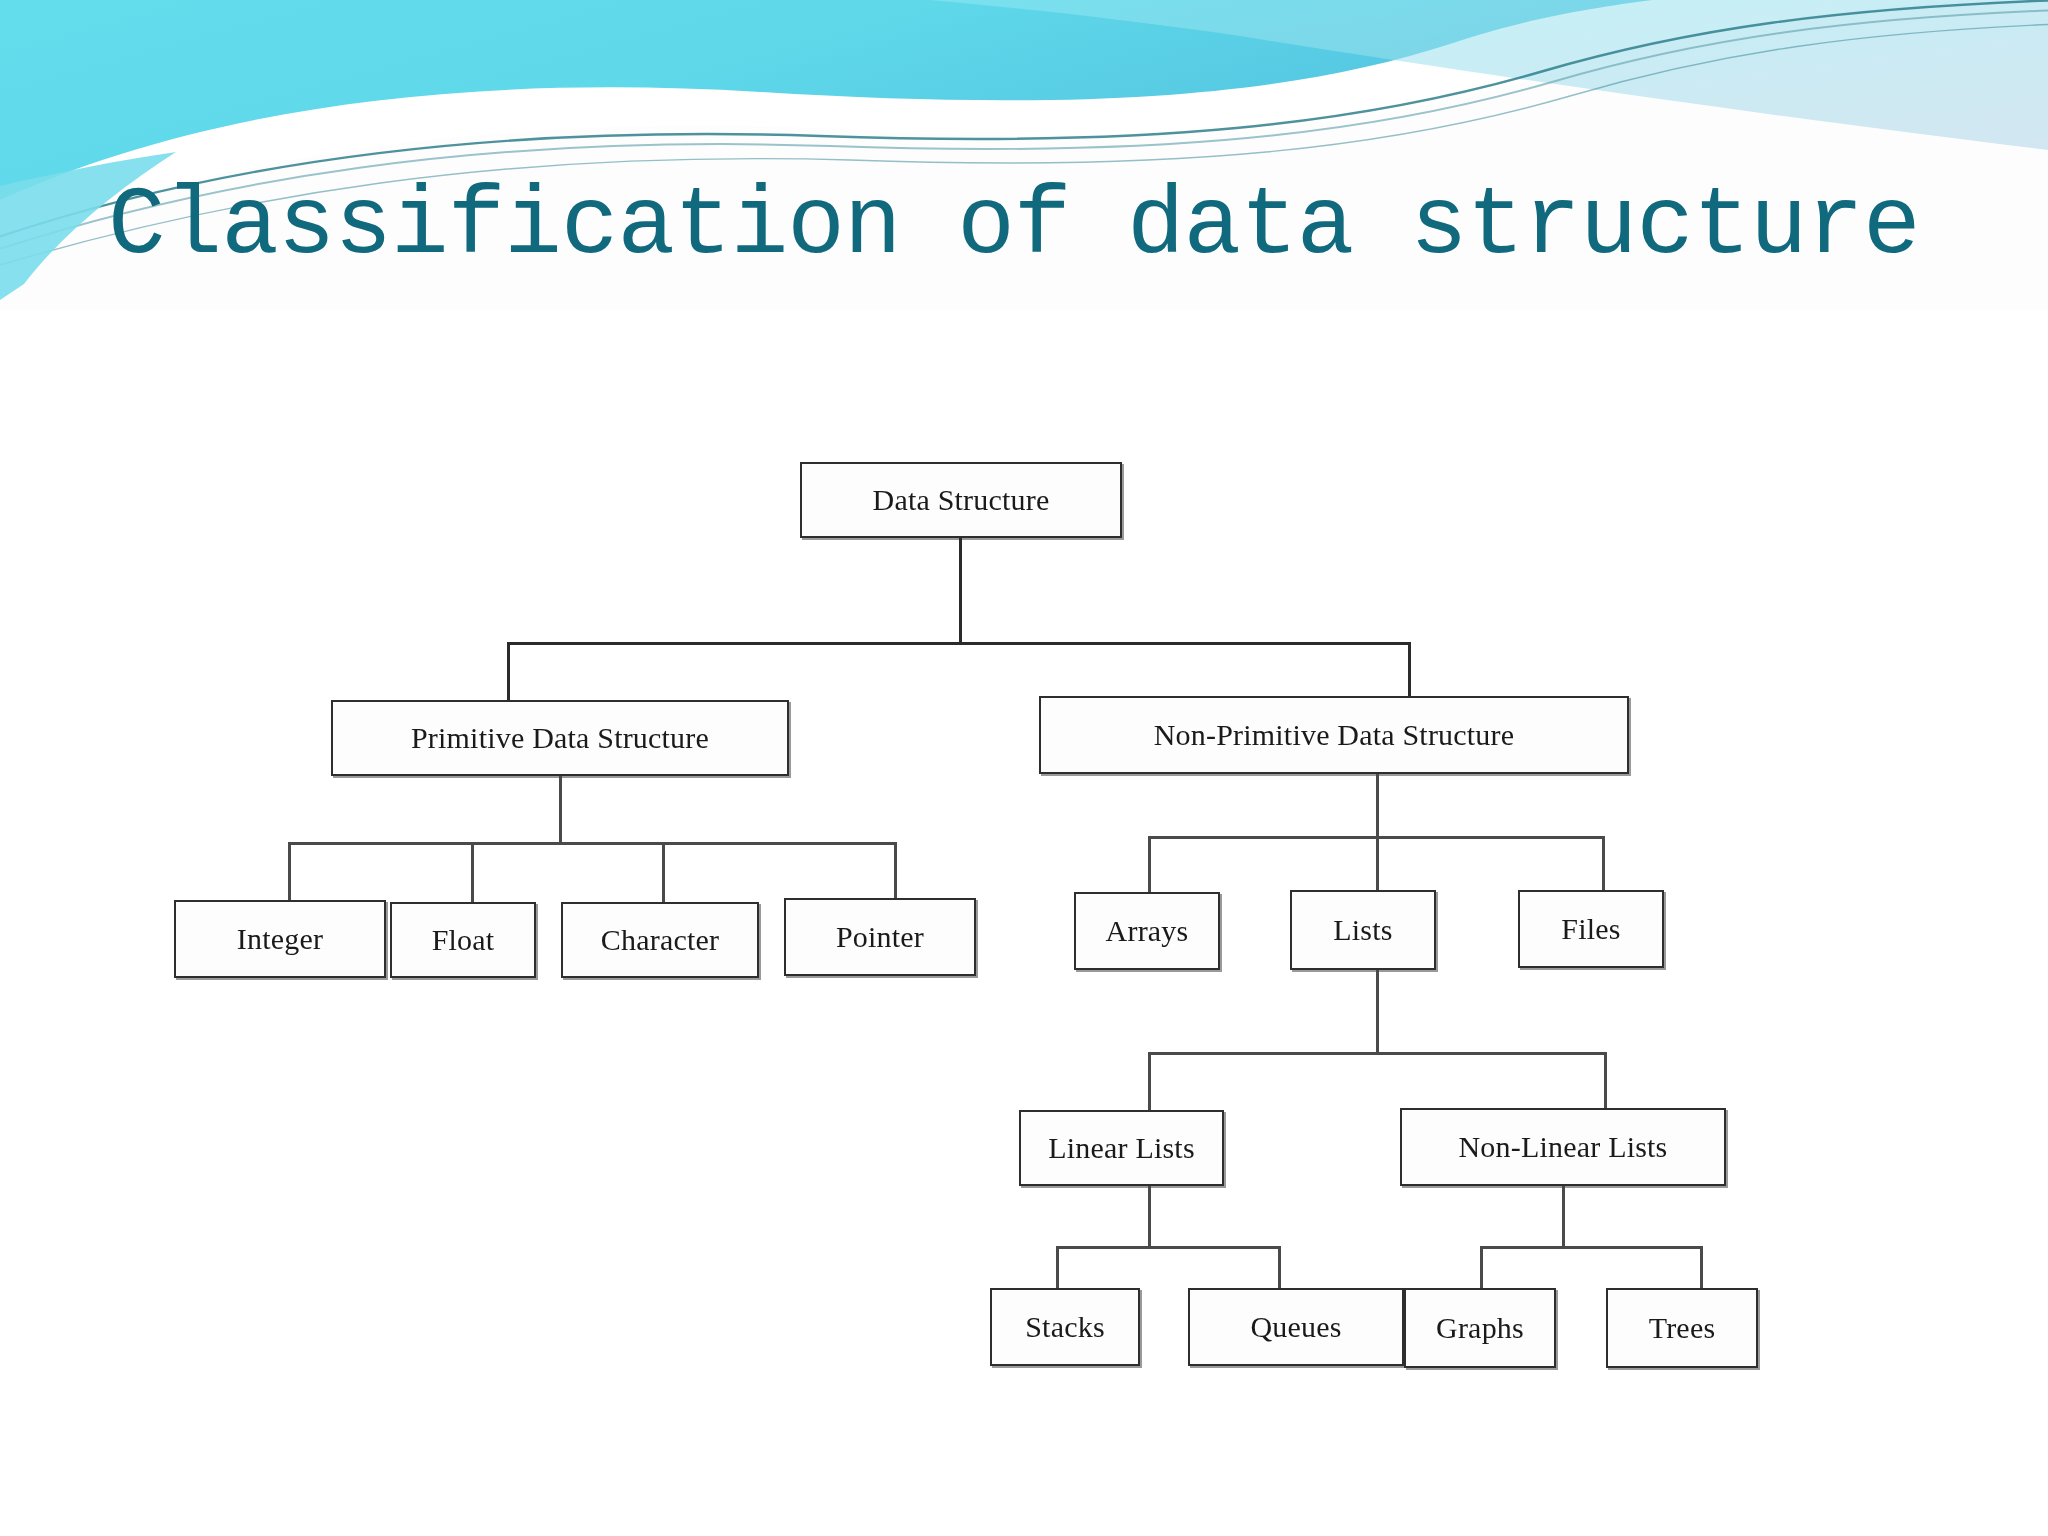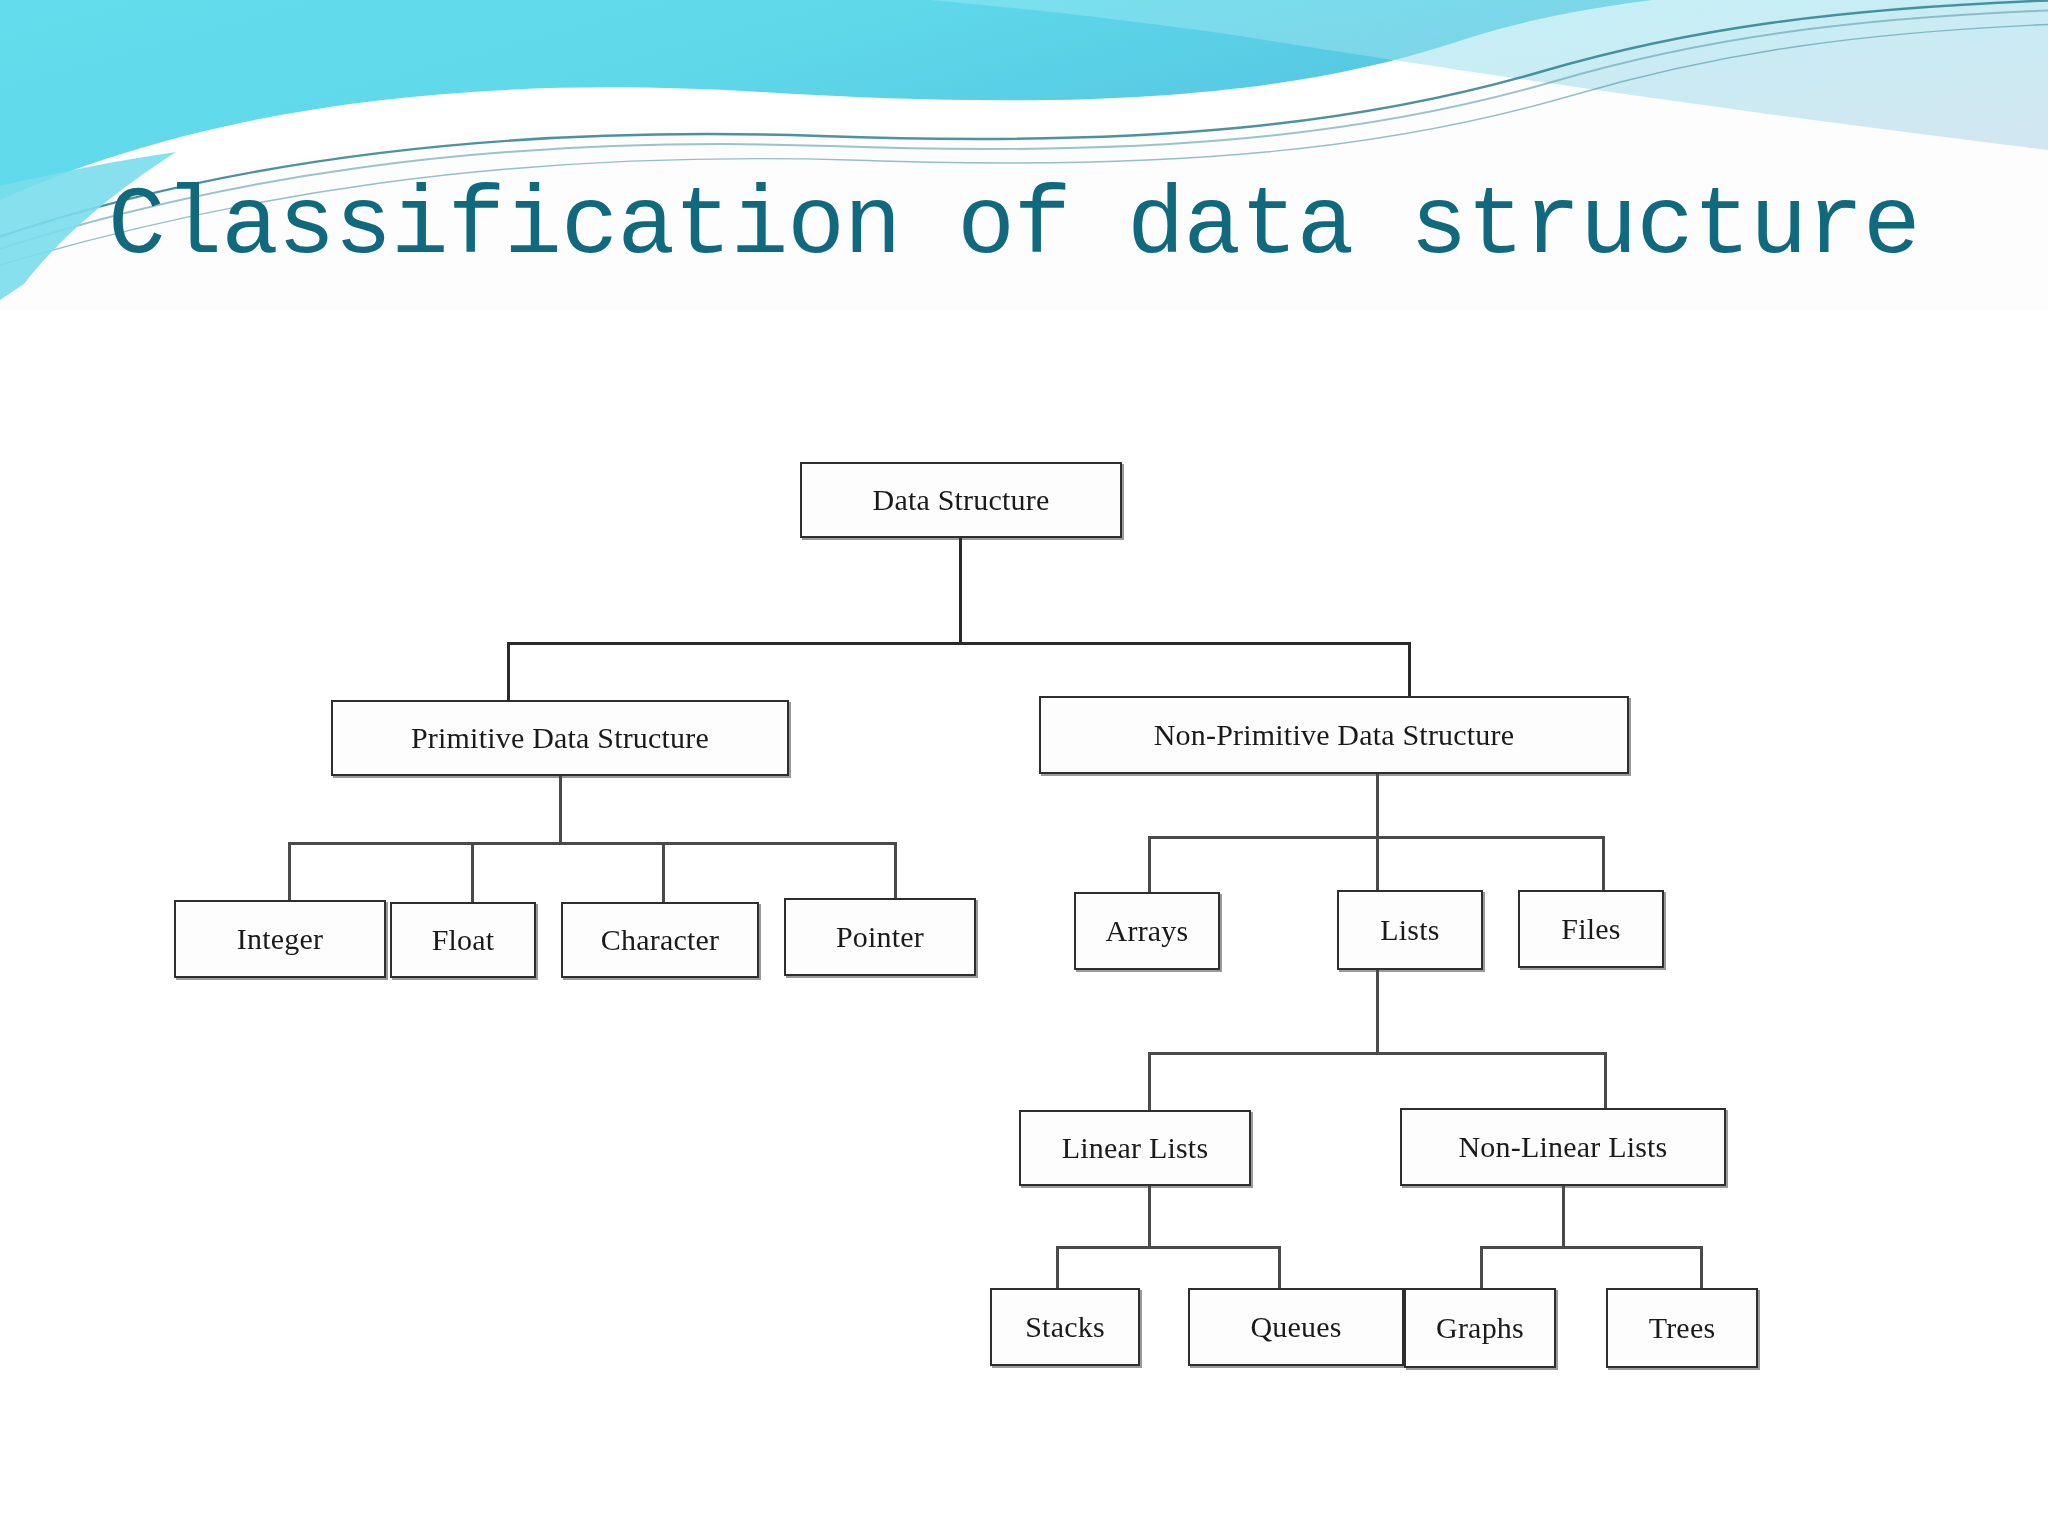--- a/index.html
+++ b/index.html
@@ -164,7 +164,7 @@
     <div class="node" style="left:1018px; top:496px; width:146px; height:78px;">
       <span>Arrays</span>
     </div>
-    <div class="node" style="left:1234px; top:494px; width:146px; height:80px;margin-left:47px;">
+    <div class="node" style="left:1234px; top:494px; width:146px; height:80px;">
       <span>Lists</span>
     </div>
     <div class="node" style="left:1462px; top:494px; width:146px; height:78px;">

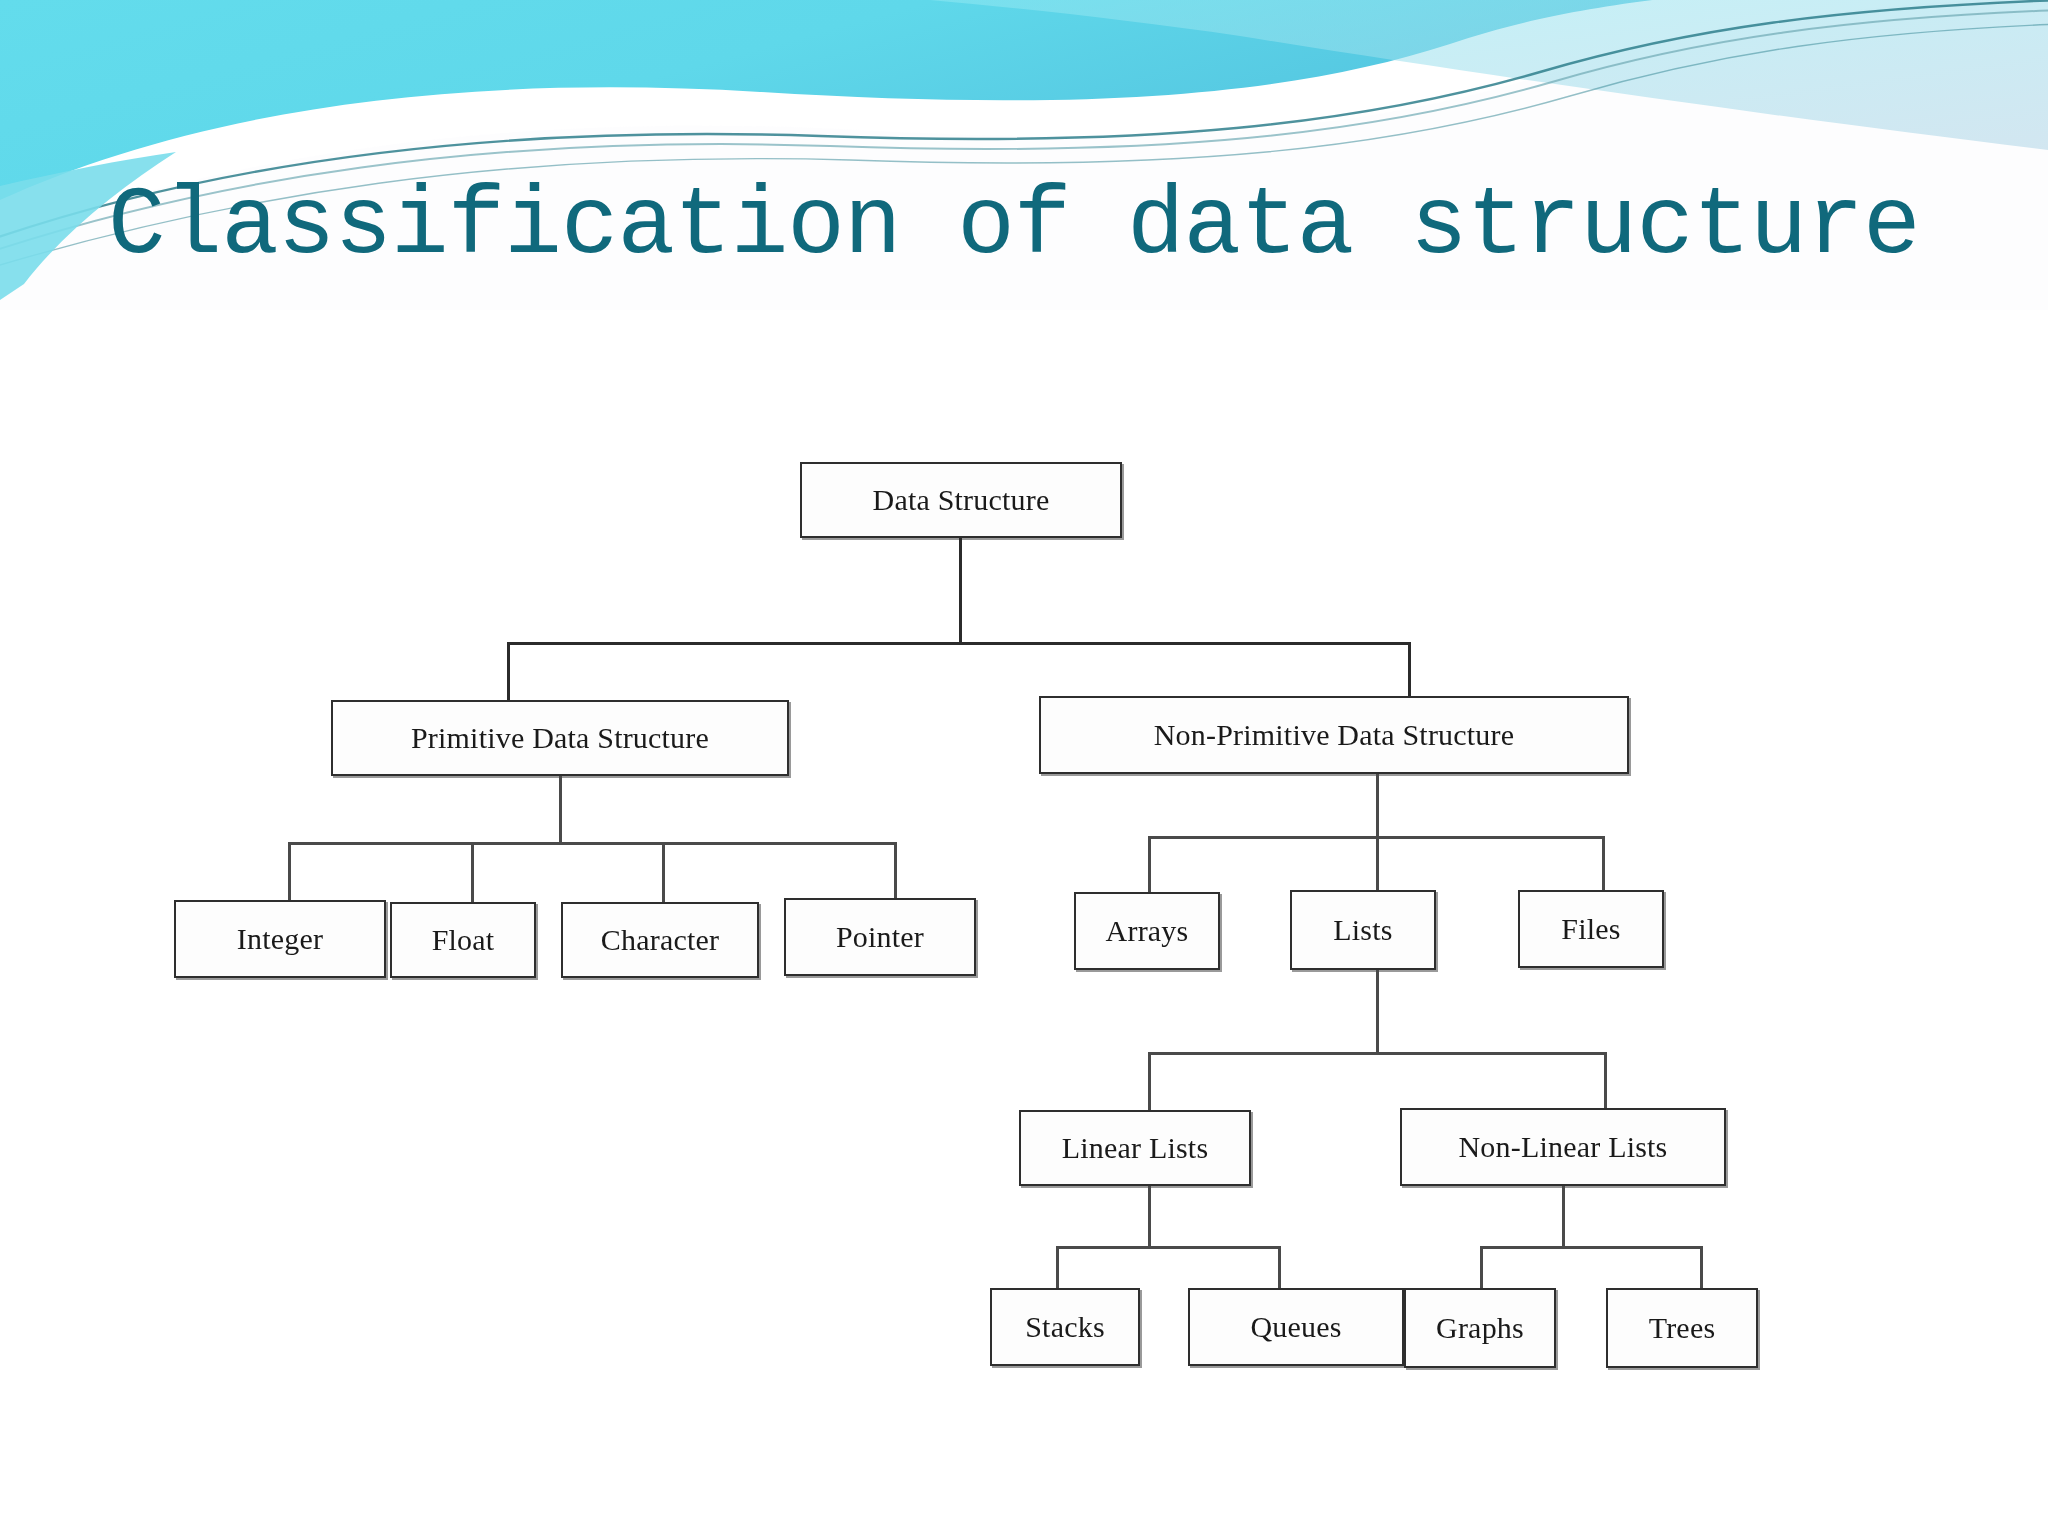--- a/index.html
+++ b/index.html
@@ -176,7 +176,7 @@
     <div class="vline" style="left:1092px; top:656px; height:60px;"></div>
     <div class="vline" style="left:1548px; top:656px; height:60px;"></div>
 
-    <div class="node" style="left:963px; top:714px; width:232px; height:76px;">
+    <div class="node" style="left:963px; top:714px; width:205px; height:76px;">
       <span>Linear Lists</span>
     </div>
     <div class="node" style="left:1344px; top:712px; width:326px; height:78px;">

